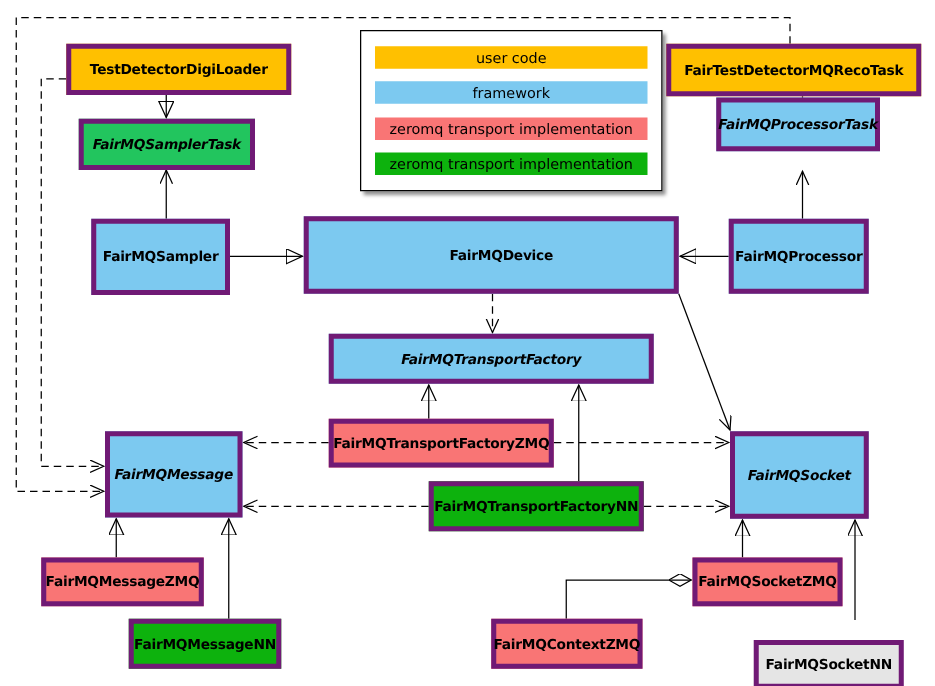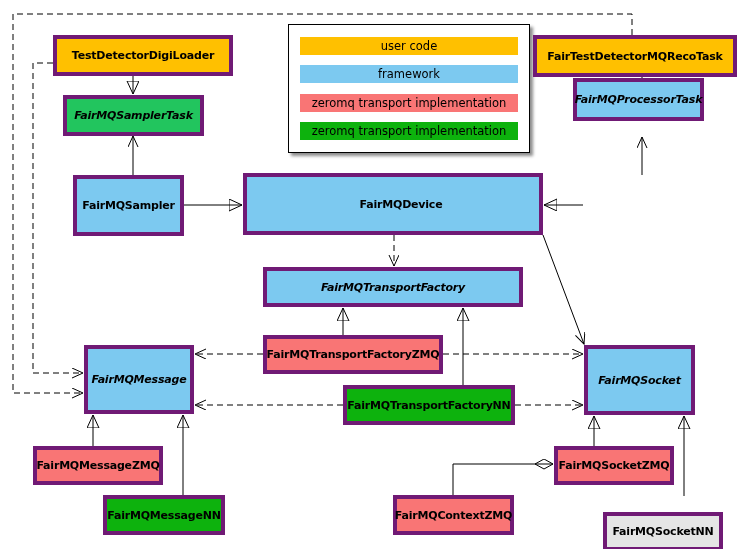--- a/index.html
+++ b/index.html
@@ -101,6 +101,7 @@
 
   <div class="node" style="left: 243px; top: 173px; width: 300px; height: 62px; background: rgb(124, 201, 240); padding-left: 16px;">FairMQDevice</div>
 
+  <div class="node" style="left: 583px; top: 175px; width: 112px; height: 60px; background: rgb(124, 201, 240);">FairMQProcessor</div>
 
   <div class="node abstract" style="left: 263px; top: 267px; width: 260px; height: 40px; background: rgb(124, 201, 240);">FairMQTransportFactory</div>
 

